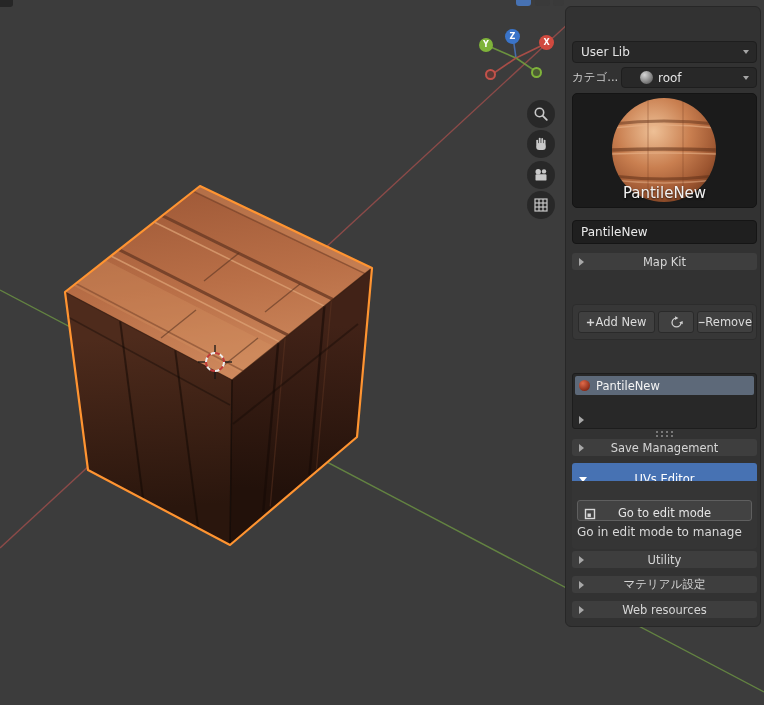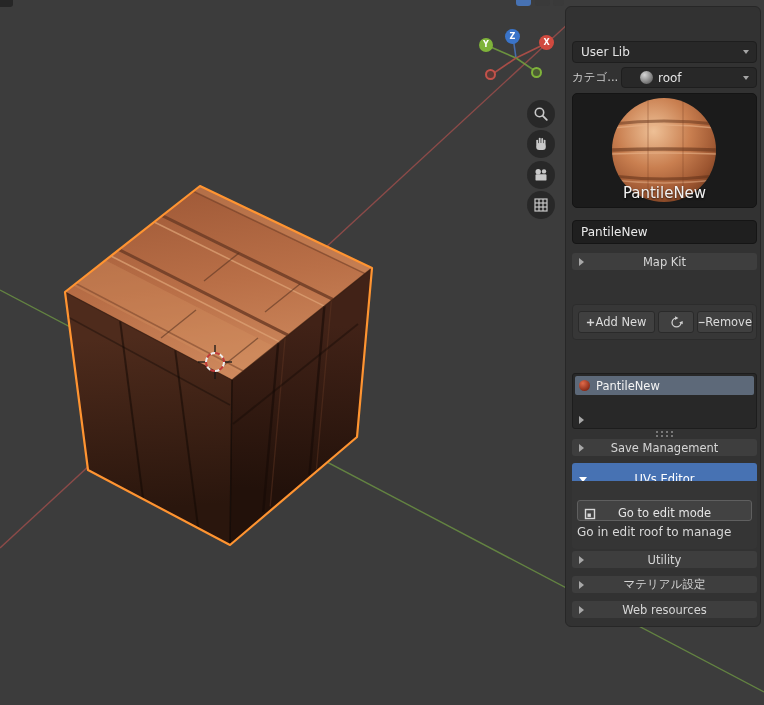--- a/index.html
+++ b/index.html
@@ -355,7 +355,7 @@
       </svg>
       <span>Go to edit mode</span>
     </div>
-    <div class="hint">Go in edit roof to manage</div>
+    <div class="hint">Go in edit mode to manage</div>
 
     <div class="bar" style="top:544px;">
       <span class="tri tri-right"></span>

